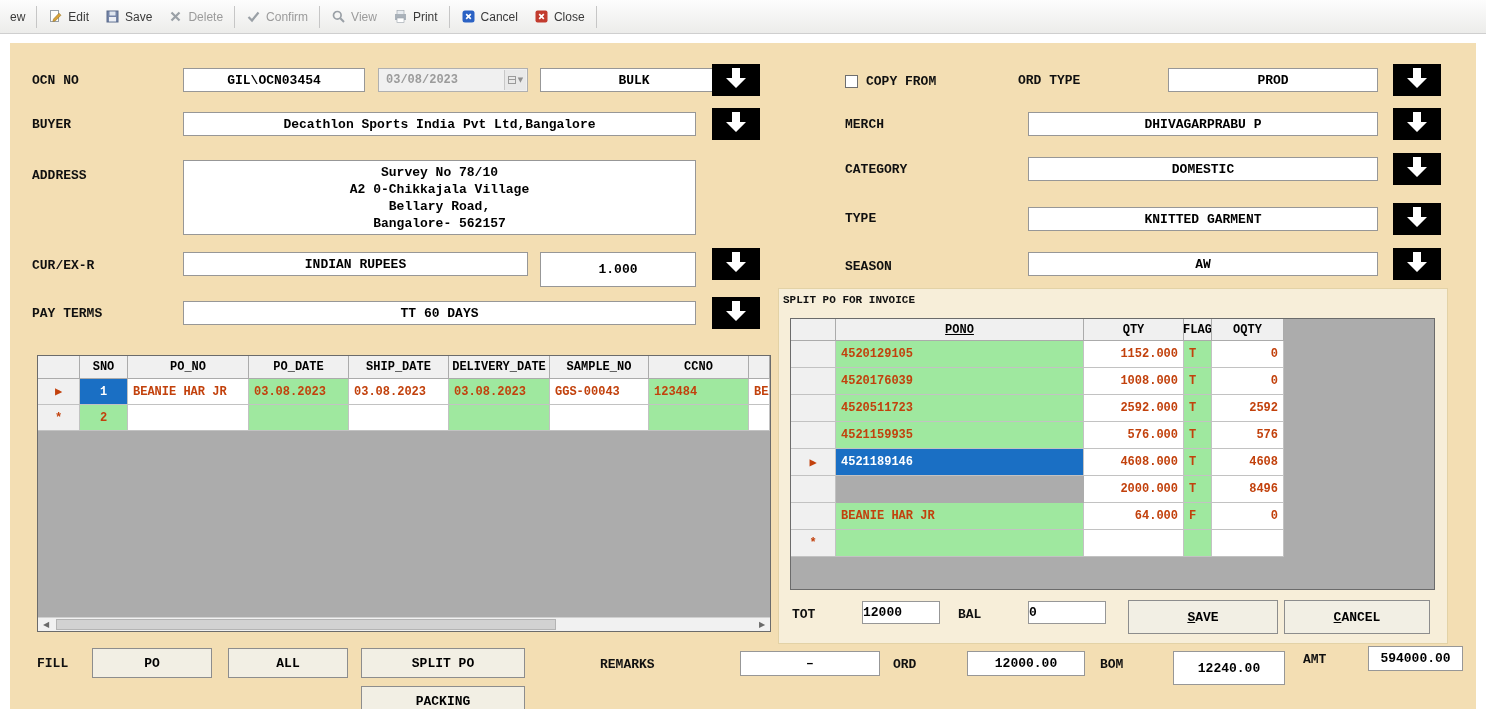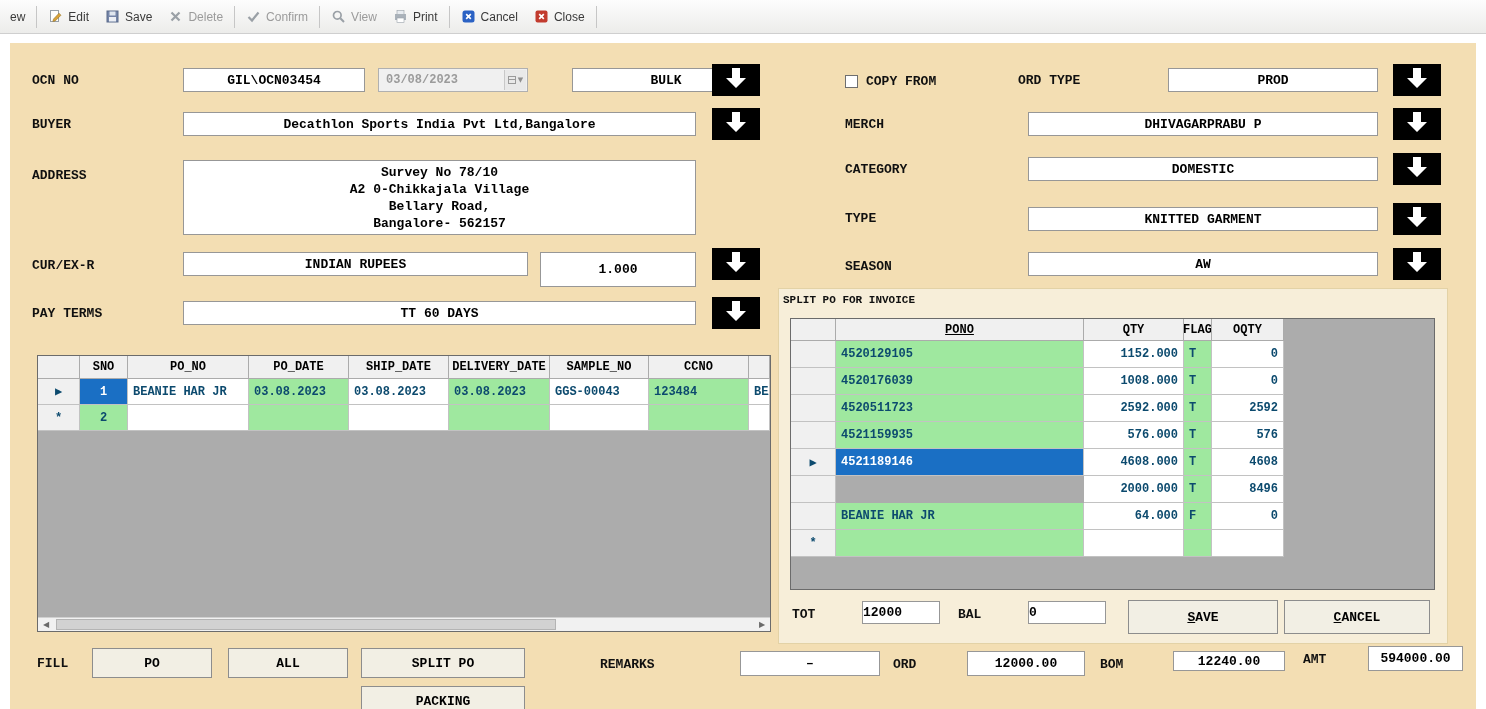--- a/index.html
+++ b/index.html
@@ -171,7 +171,7 @@
       <span class="dp-caret">▼</span>
     </span>
   </div>
-  <div class="box" style="left:572px;top:68px;width:188px;height:24px">BULK</div>
+  <div class="box" style="left:540px;top:68px;width:188px;height:24px">BULK</div>
   <div class="arrowbtn" style="left:712px;top:64px">
       <span><svg width="28" height="24" viewBox="0 0 28 24">
           <path d="M10 2 h8 v10 h6 L14 22 4 12 h6 z" fill="#fff"></path>

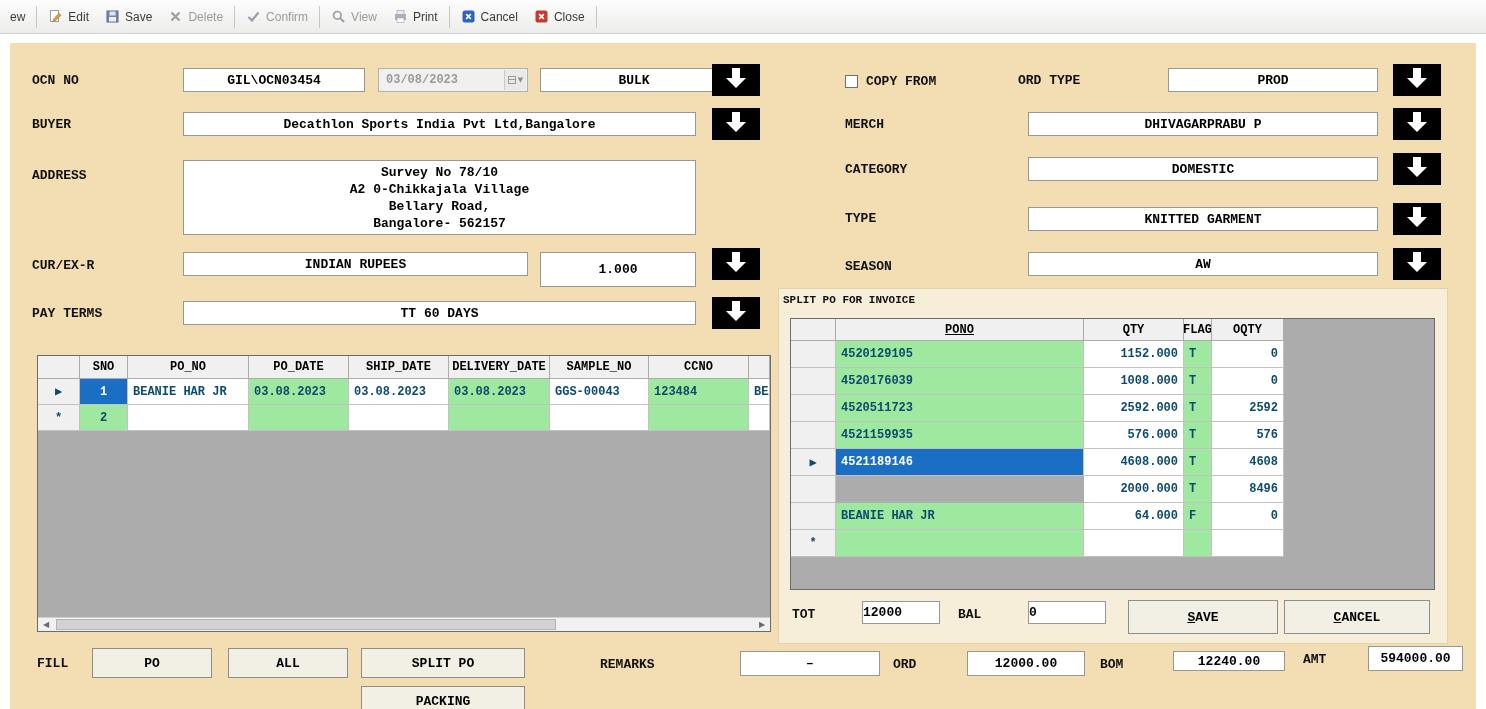--- a/index.html
+++ b/index.html
@@ -55,7 +55,7 @@
   .g-hcell{position:absolute;top:0;background:#f0f0f0;border-right:1px solid #ababab;border-bottom:1px solid #ababab;
     display:flex;align-items:center;justify-content:center;font-size:12px;font-weight:bold;color:#000;overflow:hidden;white-space:pre}
   .g-cell{position:absolute;background:#fff;border-right:1px solid #c2c2c2;border-bottom:1px solid #c2c2c2;
-    display:flex;align-items:center;font-size:12px;font-weight:bold;color:#0c4a6e;padding:0 5px;overflow:hidden;white-space:pre}
+    display:flex;align-items:center;font-size:12px;font-weight:bold;color:#c2410c;padding:0 5px;overflow:hidden;white-space:pre}
   .g-cell.green{background:var(--green-cell)}
   .g-cell.sel{background:#f0f0f0;justify-content:center;padding:0;font-size:12px}
   .g-cell.cur{background:var(--selection-blue);color:#fff}

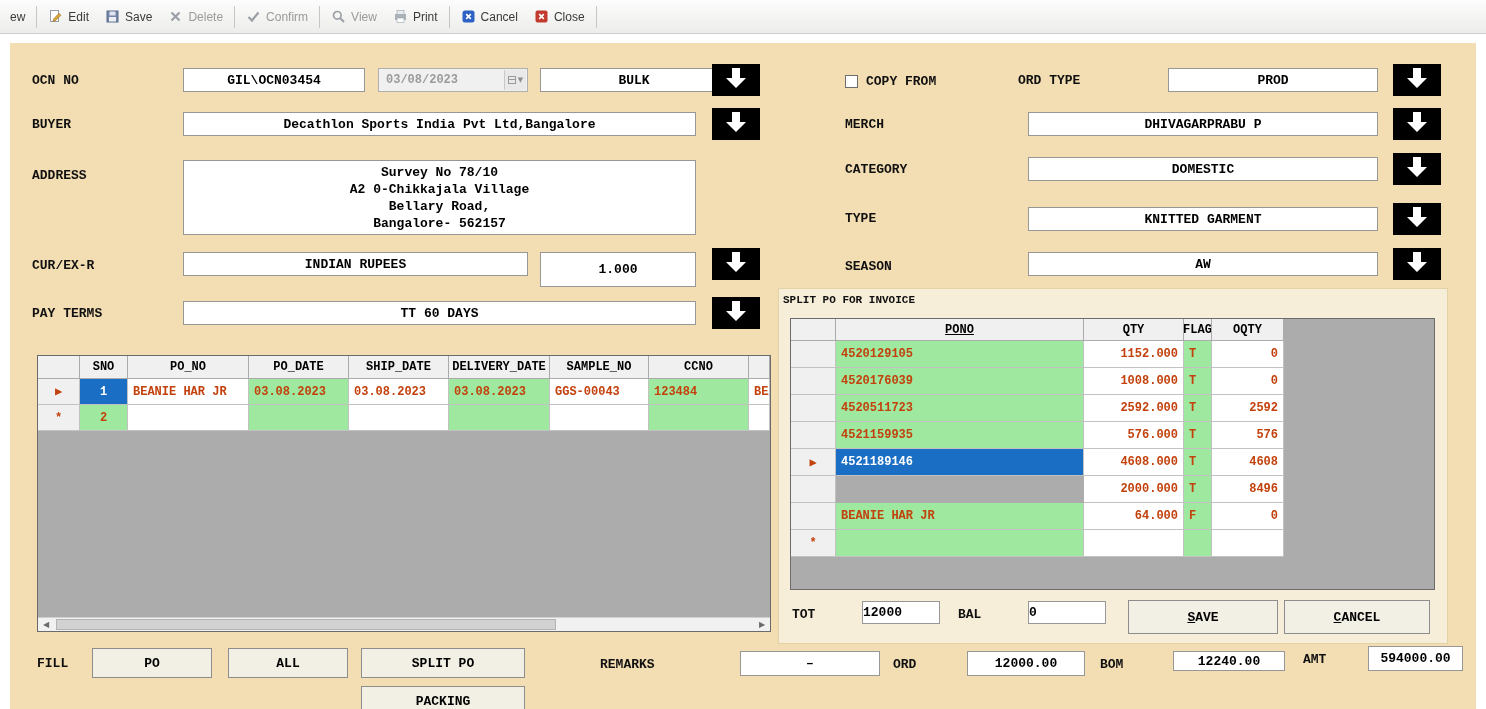--- a/index.html
+++ b/index.html
@@ -361,7 +361,7 @@
   <div class="box" style="left:967px;top:651px;width:118px;height:25px">12000.00</div>
 
   <div class="lbl" style="left:1100px;top:657px">BOM</div>
-  <div class="box" style="left:1173px;top:651px;width:112px;height:20px">12240.00</div>
+  <div class="box" style="left:1173px;top:651px;width:112px;height:34px">12240.00</div>
 
   <div class="lbl" style="left:1303px;top:652px">AMT</div>
   <div class="box" style="left:1368px;top:646px;width:95px;height:25px">594000.00</div>

